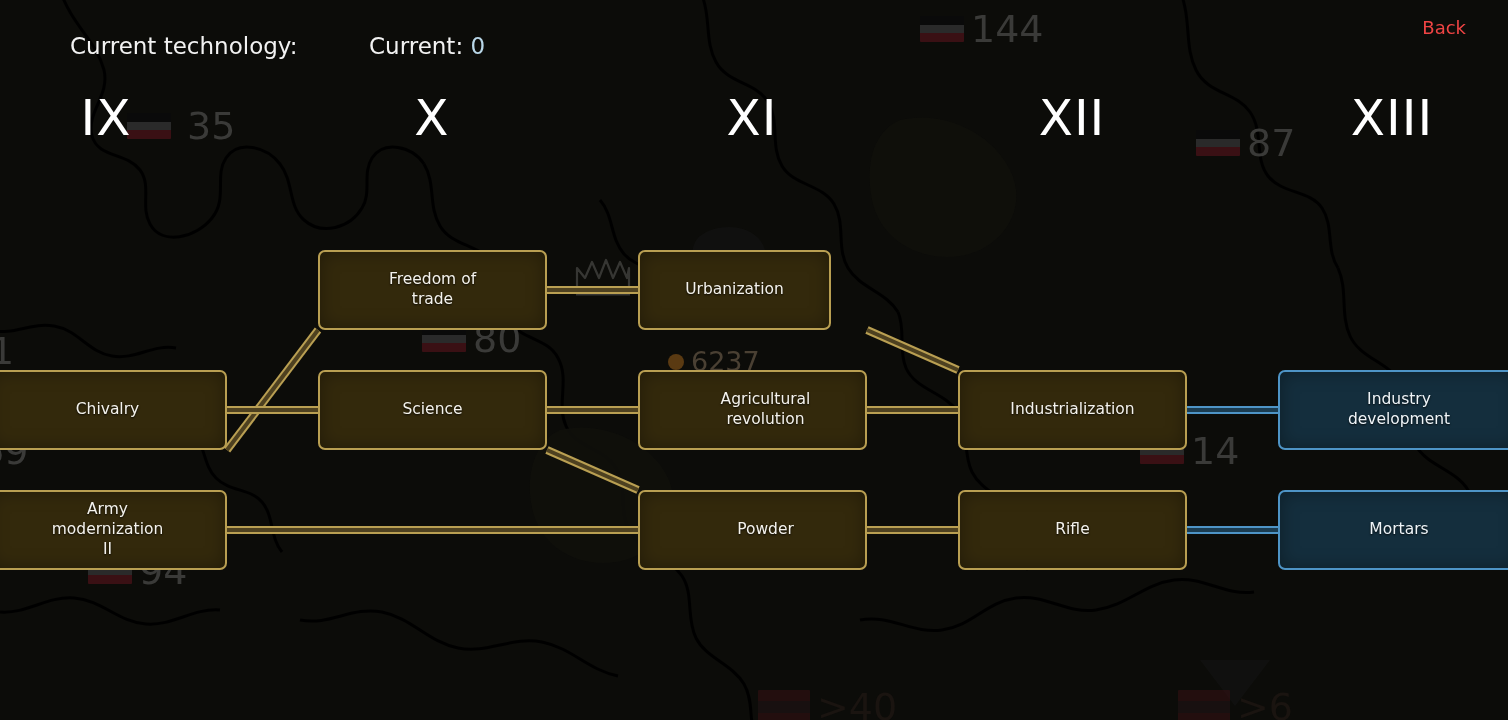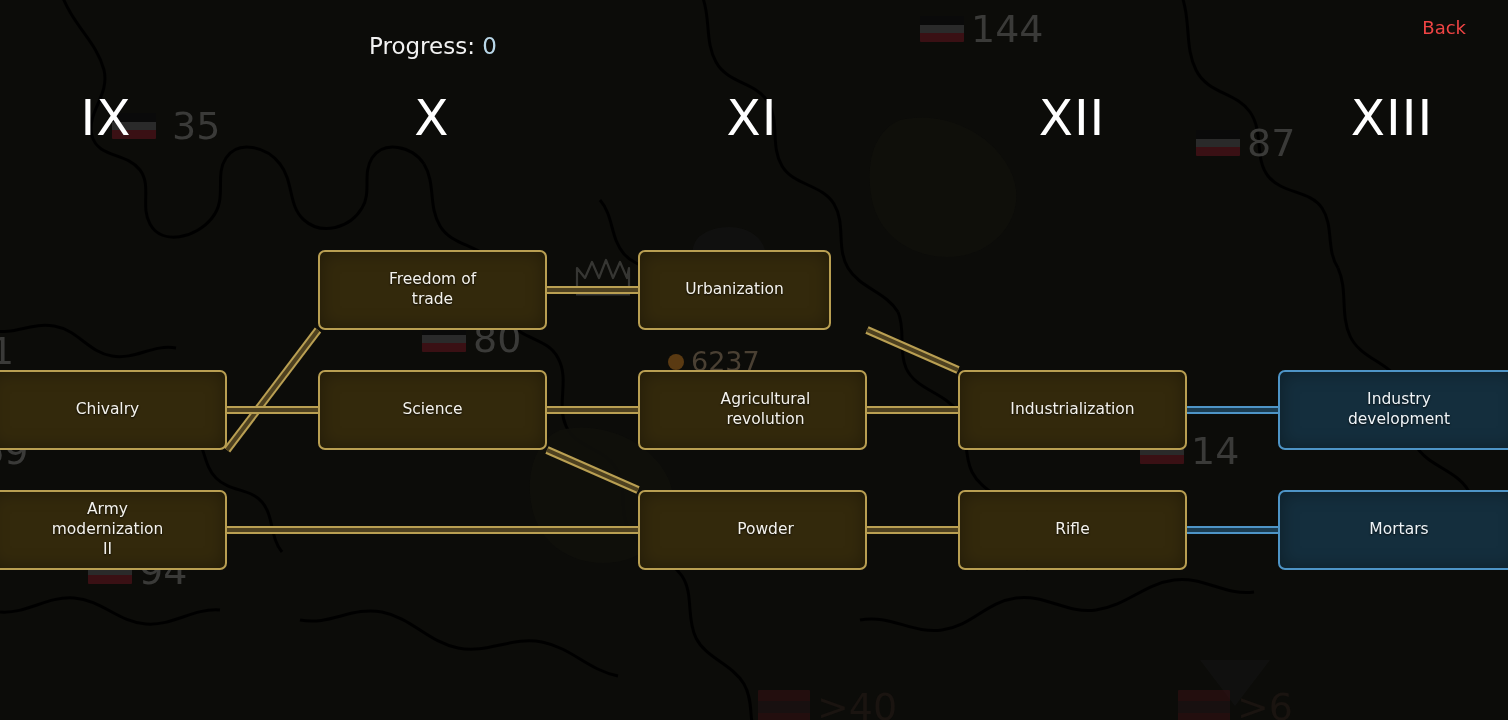--- a/index.html
+++ b/index.html
@@ -285,6 +285,10 @@
     </div>
 
   <div class="topbar">
+    <div class="cur-tech">
+      <span>Current technology:</span>
+      <span></span>
+    </div>
     <div class="progress-lbl">
       <span>Progress:</span>
       <span class="progress-val">0</span>

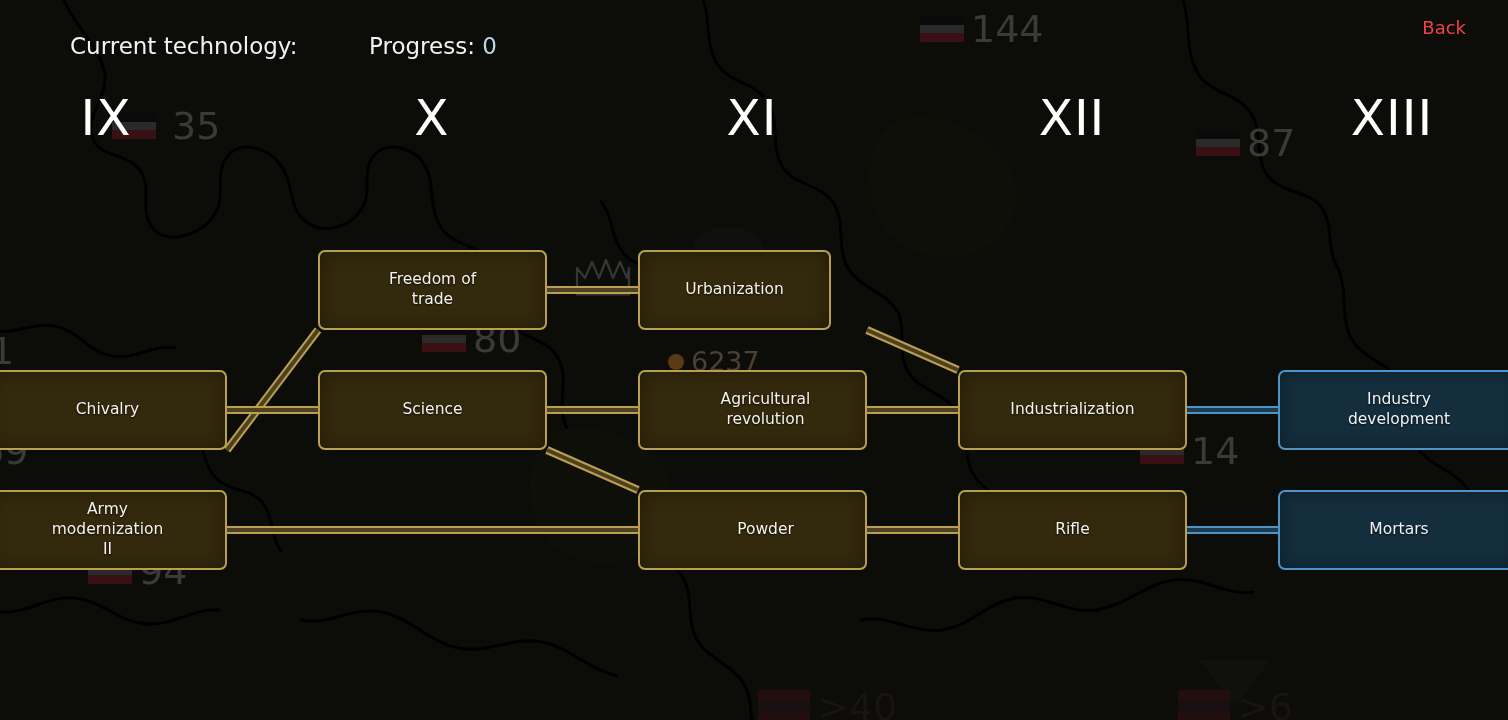--- a/index.html
+++ b/index.html
@@ -290,7 +290,7 @@
       <span></span>
     </div>
     <div class="progress-lbl">
-      <span>Progress:</span>
+      <span>Current:</span>
       <span class="progress-val">0</span>
     </div>
     <div class="back-btn">Back</div>

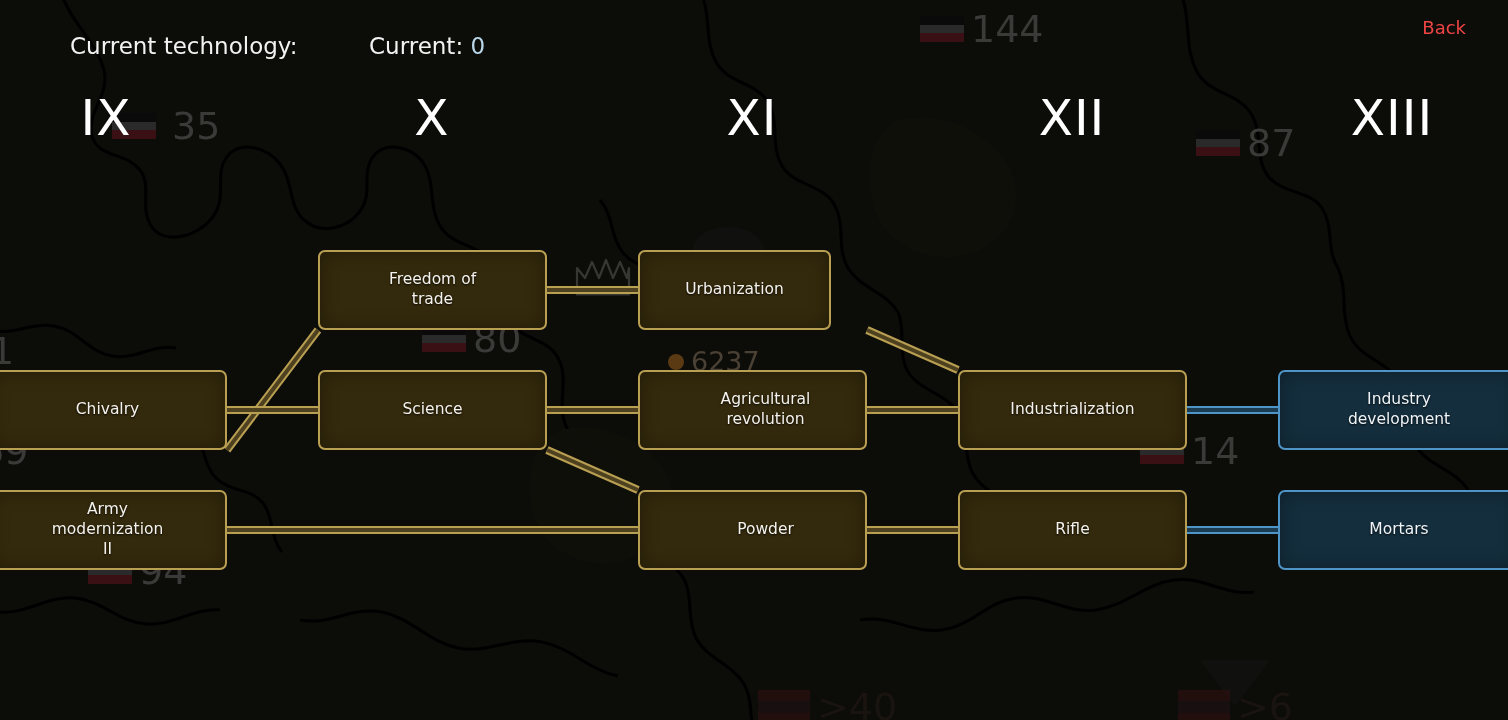--- a/index.html
+++ b/index.html
@@ -120,7 +120,7 @@
   </div>
 
   <div id="bg-markers">
-      <div class="bg-marker" style="left: 112px; top: 107px; gap: 16px;">
+      <div class="bg-marker" style="left: 127px; top: 107px; gap: 16px;">
         <span class="bg-flag">
           <i style="background: rgb(10, 10, 10);"></i>
           <i style="background: rgb(42, 42, 42);"></i>

